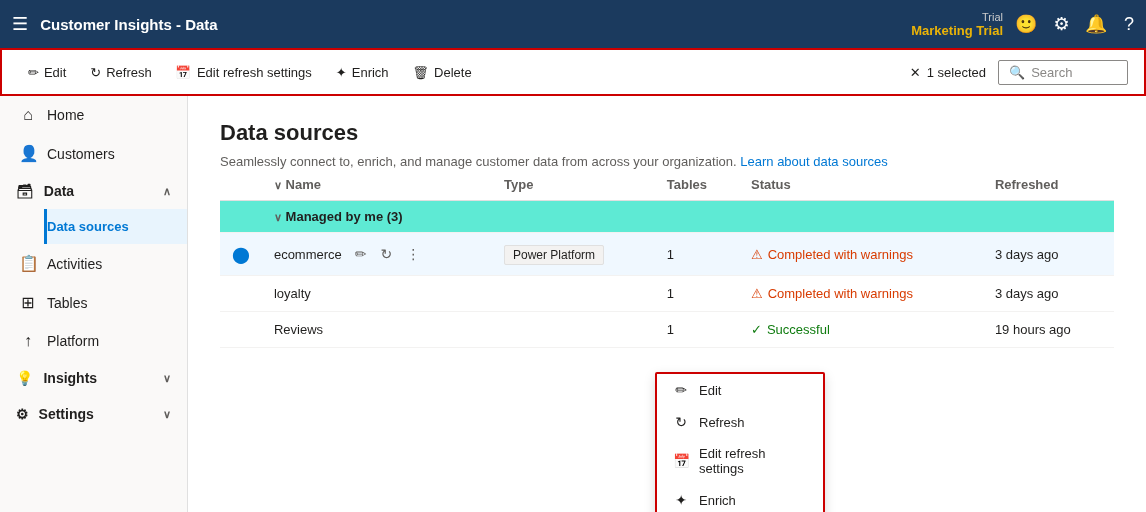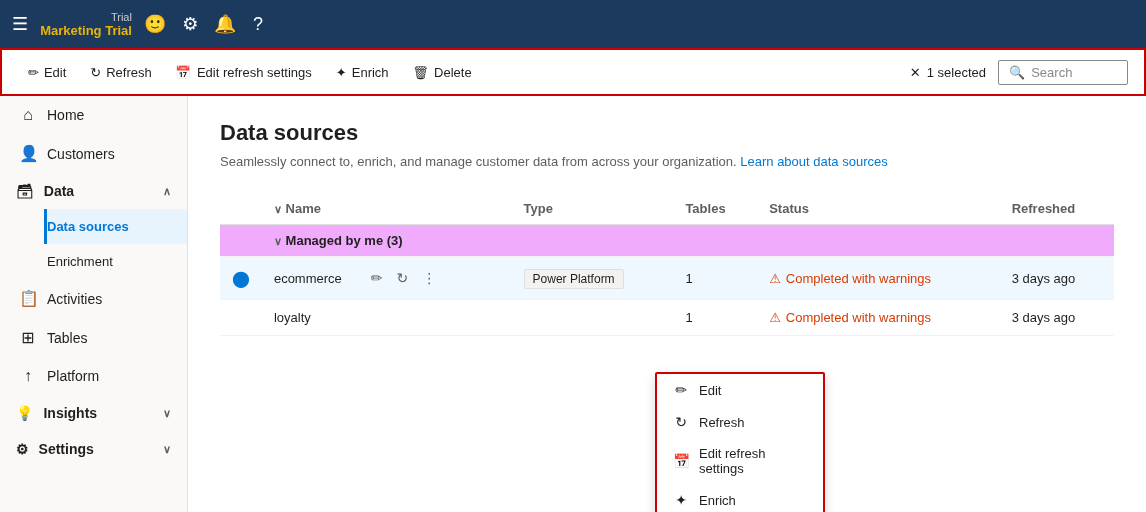--- a/index.html
+++ b/index.html
@@ -133,6 +133,7 @@
 
 <div class="top-nav">
   <span class="hamburger">☰</span>
+  <span class="top-nav-title">Customer Insights - Data</span>
   <div class="trial-badge">
     <span>Trial</span>
     <strong>Marketing Trial</strong>

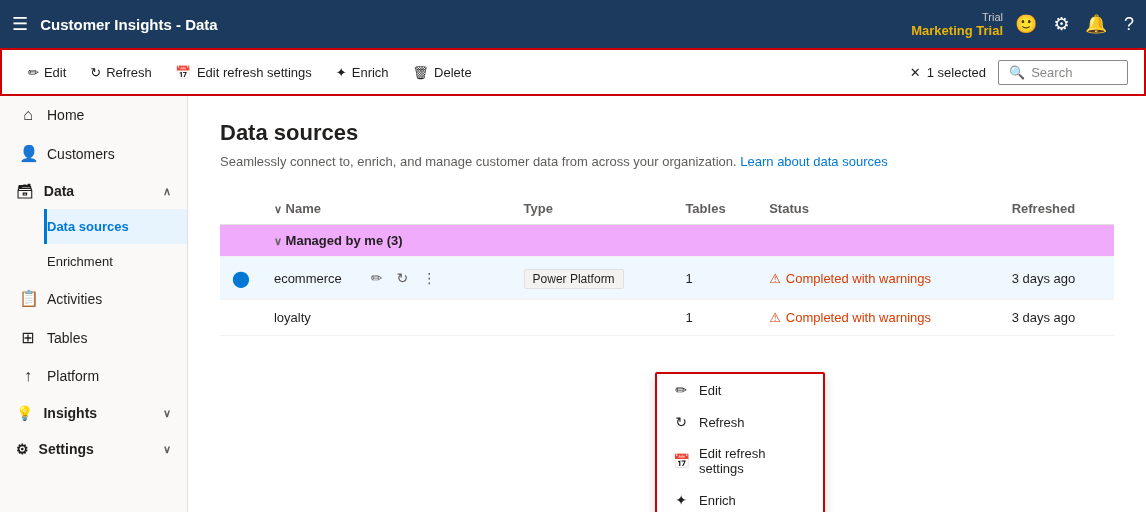--- a/index.html
+++ b/index.html
@@ -84,7 +84,7 @@
     .page-desc a { color: #0078d4; text-decoration: none; }
 
     
-    .data-table { width: 100%; border-collapse: collapse; margin-top: 24px; }
+    .data-table { width: 100%; border-collapse: collapse; }
     .data-table th {
       text-align: left; padding: 8px 12px; font-size: 13px; font-weight: 600;
       color: #605e5c; border-bottom: 1px solid #e0e0e0; background: #fff;

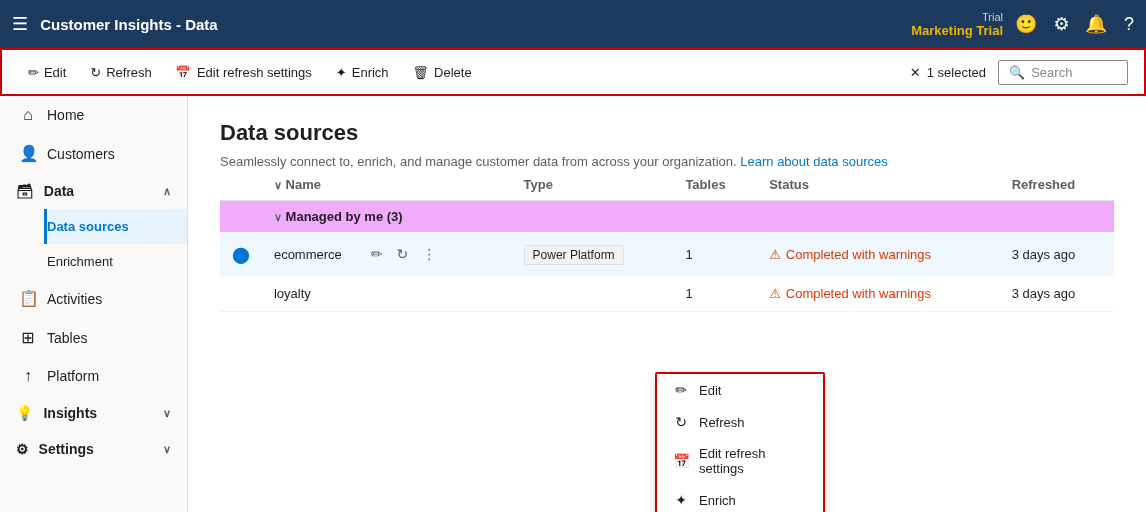--- a/index.html
+++ b/index.html
@@ -91,7 +91,7 @@
     }
     .data-table td { padding: 10px 12px; font-size: 13px; border-bottom: 1px solid #f3f2f1; }
     .data-table tr.selected-row { background: #f0f8ff; }
-    .group-header td { font-weight: 600; padding: 8px 12px; color: #201f1e; background: #f0abfc; }
+    .group-header td { font-weight: 600; padding: 8px 12px; color: #201f1e; background: #5eead4; }
 
     .status-warning { color: #d83b01; display: flex; align-items: center; gap: 5px; }
     .status-success { color: #107c10; display: flex; align-items: center; gap: 5px; }

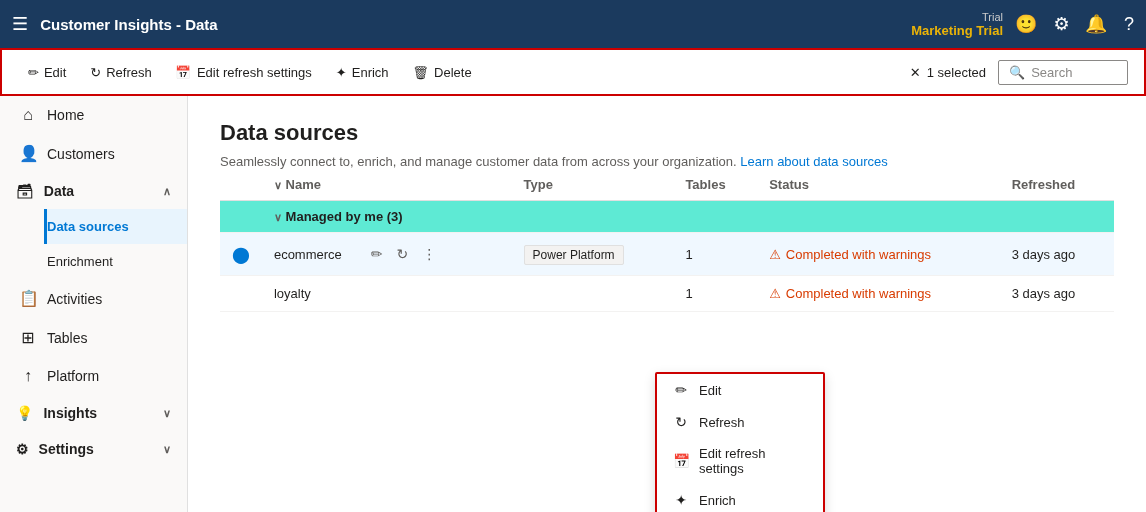--- a/index.html
+++ b/index.html
@@ -202,9 +202,6 @@
     <div class="sidebar-sub">
       <div class="sidebar-item active">
         <span>Data sources</span>
-      </div>
-      <div class="sidebar-item">
-        <span>Enrichment</span>
       </div>
     </div>
     <div class="sidebar-item">

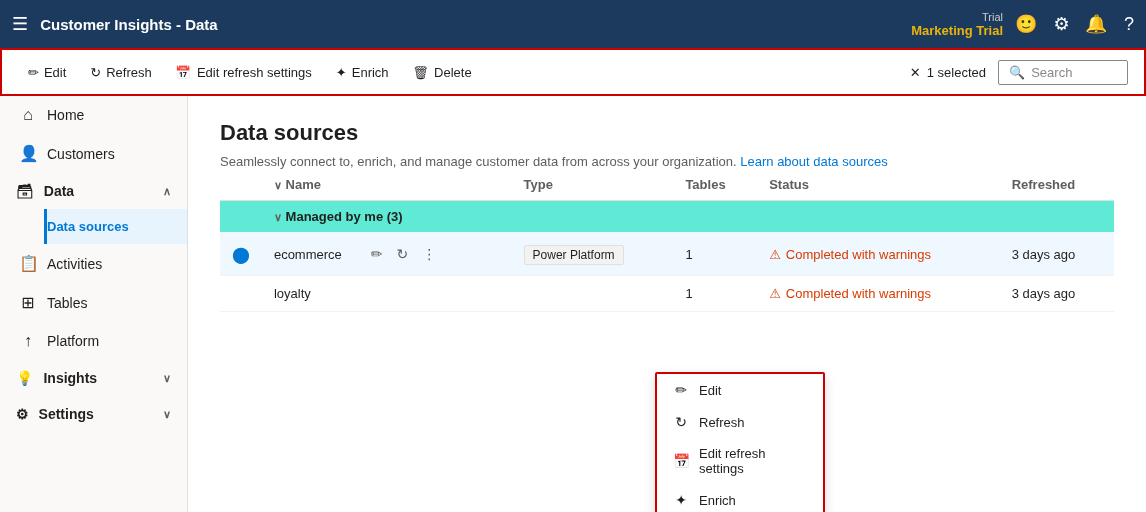--- a/index.html
+++ b/index.html
@@ -267,7 +267,7 @@
             <span class="check-circle">⬤</span>
           </td>
           <td>
-            <div style="display:flex;align-items:center;gap:24px;">
+            <div style="display:flex;align-items:center;gap:8px;">
               <span>ecommerce</span>
               <div class="row-actions">
                 <button class="row-action-btn">✏</button>

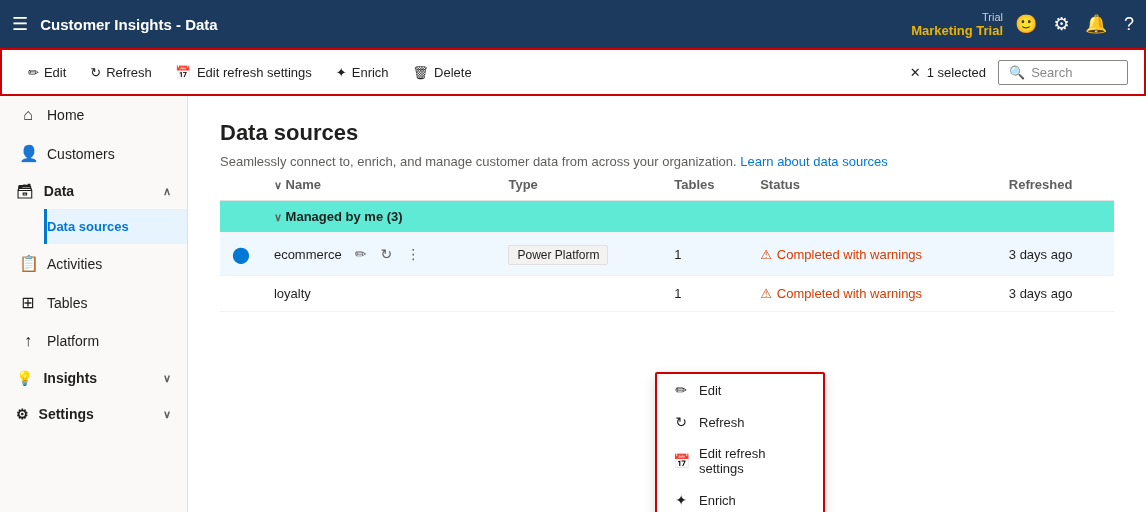--- a/index.html
+++ b/index.html
@@ -303,6 +303,19 @@
           <td>3 days ago</td>
         </tr>
 
+        <tr>
+          <td></td>
+          <td>Reviews</td>
+          <td></td>
+          <td>1</td>
+          <td>
+            <span class="status-success">
+              <span>✓</span>
+              <span>Successful</span>
+            </span>
+          </td>
+          <td>19 hours ago</td>
+        </tr>
       </tbody>
     </table>
 

